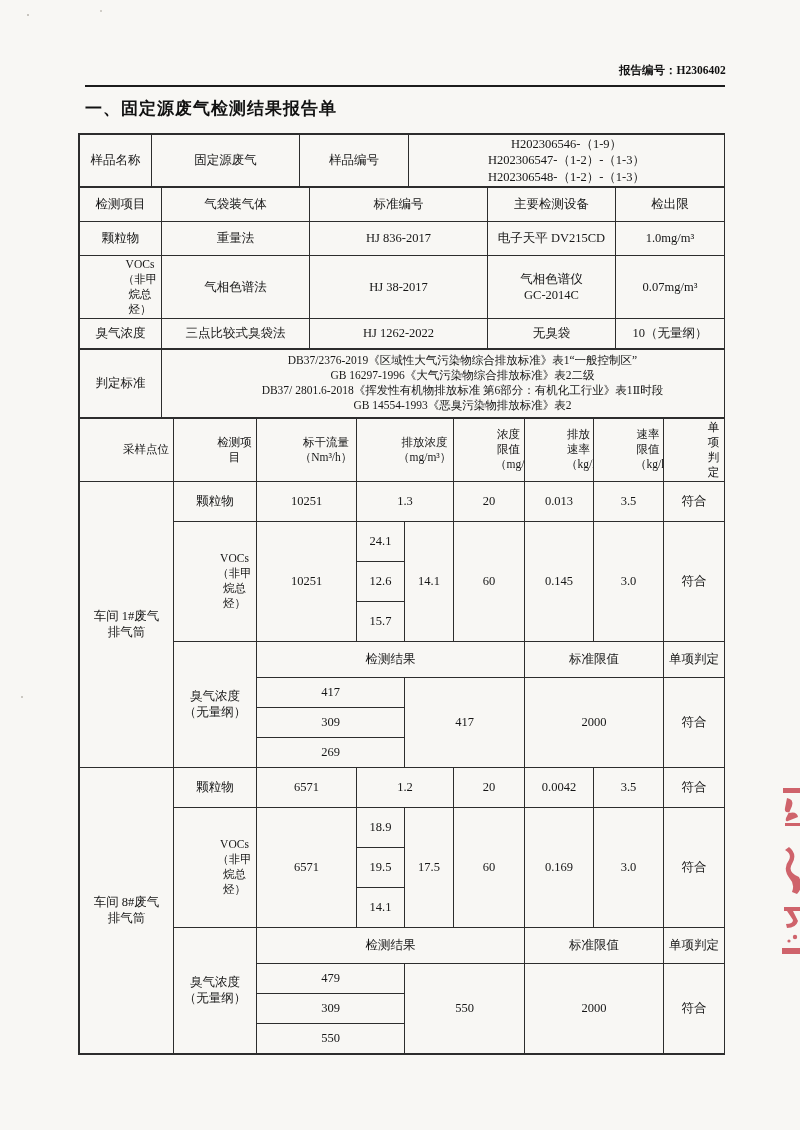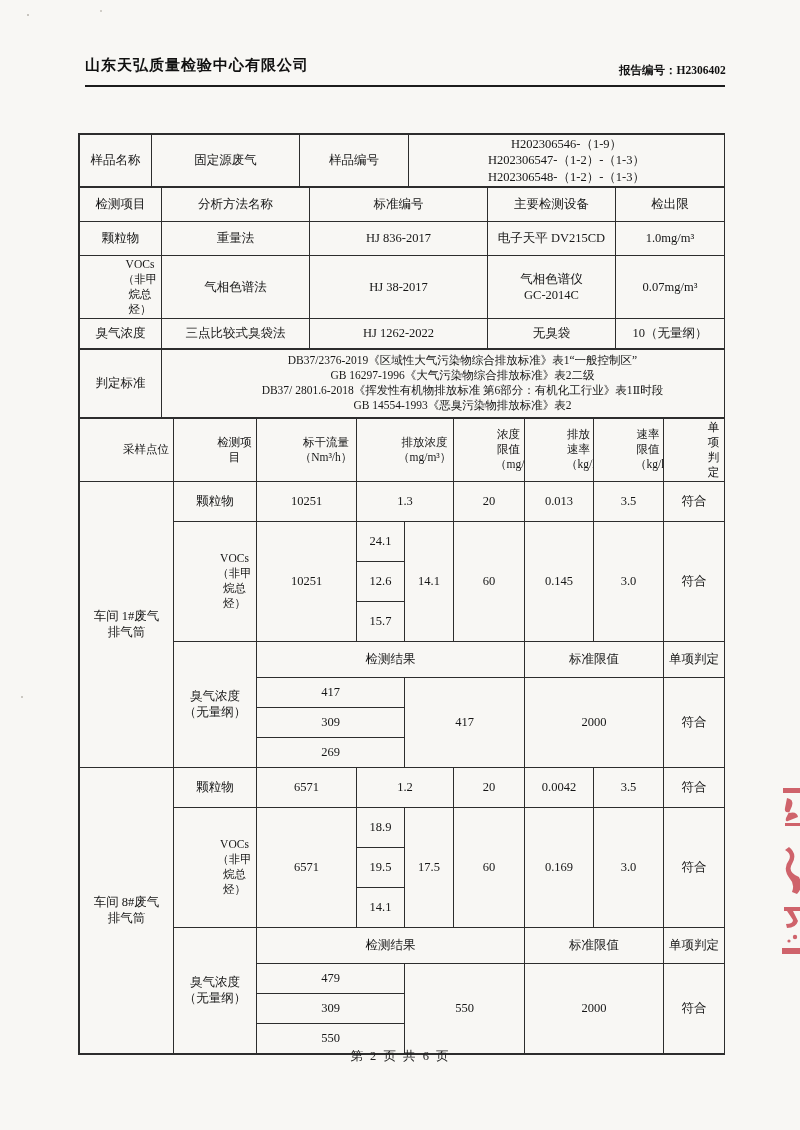--- a/index.html
+++ b/index.html
@@ -61,7 +61,6 @@
 
   <div class="speck"></div>
 
-  <div class="company">山东天弘质量检验中心有限公司</div>
   <div class="report-no"><span>报告编号：</span><span>H2306402</span></div>
   <div class="header-rule"></div>
 

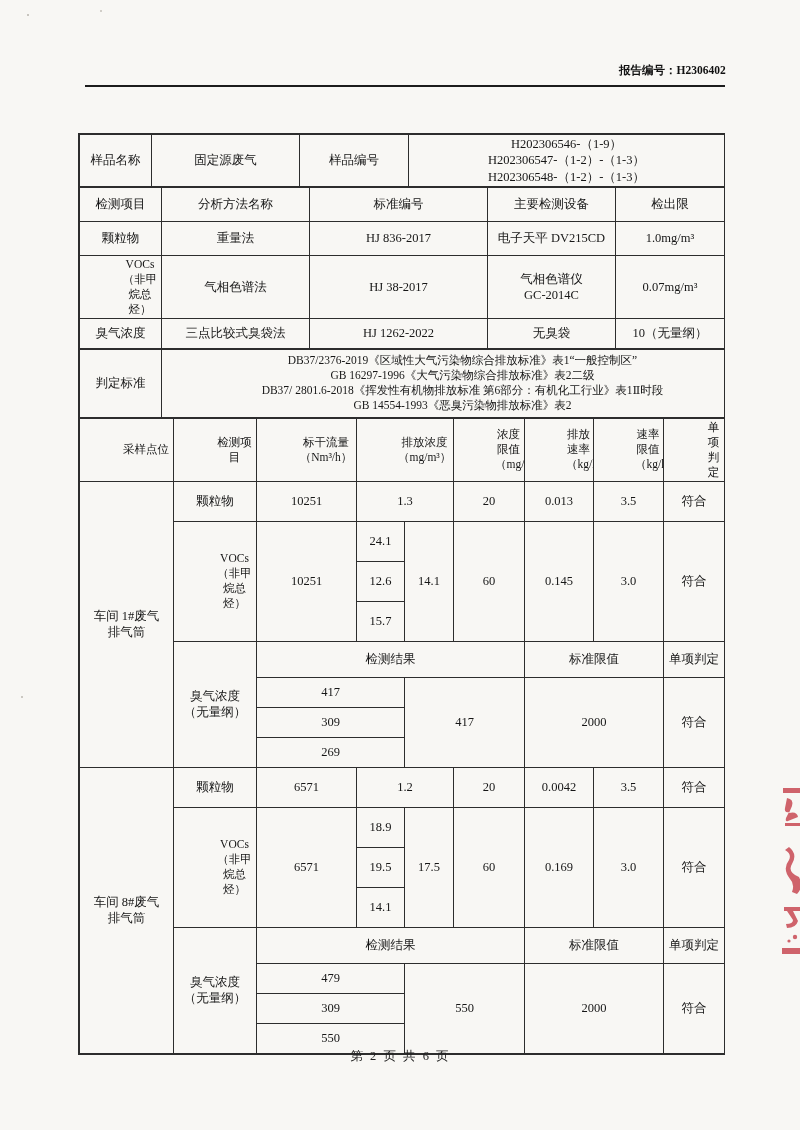--- a/index.html
+++ b/index.html
@@ -63,6 +63,7 @@
 
   <div class="report-no"><span>报告编号：</span><span>H2306402</span></div>
   <div class="header-rule"></div>
+  <div class="doc-title">一、固定源废气检测结果报告单</div>
 
   <div class="doc-table">
 

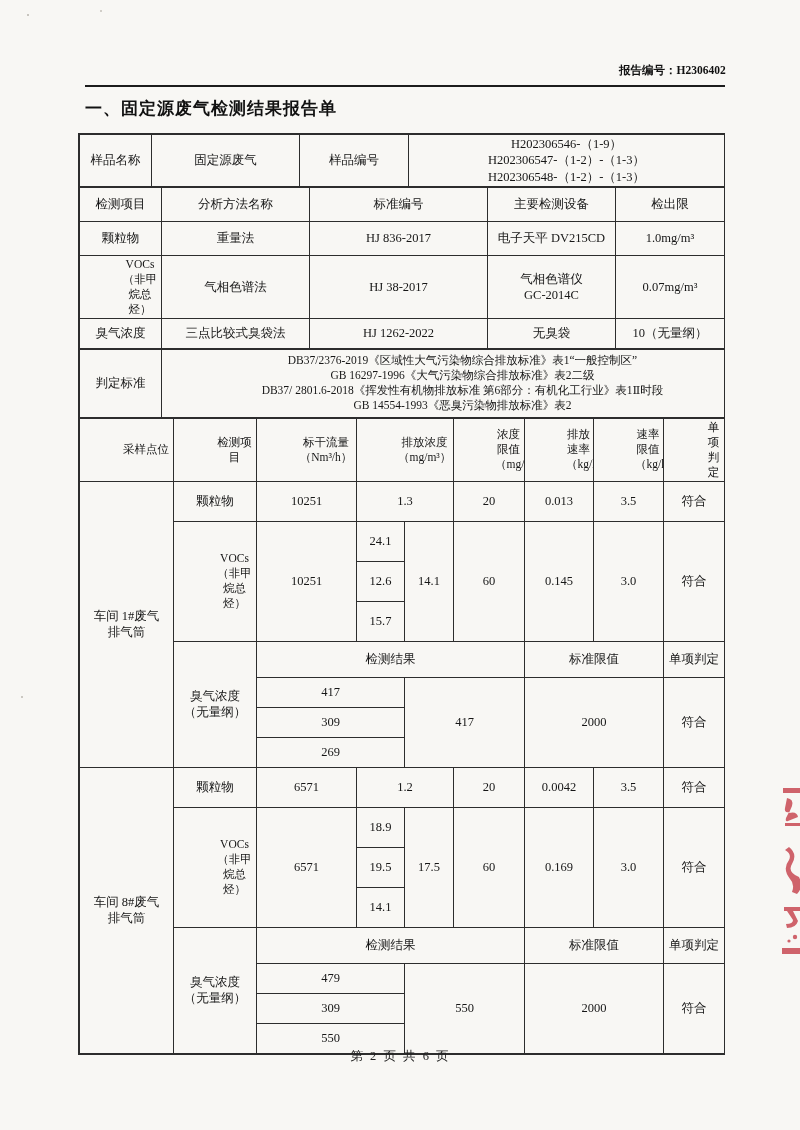--- a/index.html
+++ b/index.html
@@ -97,7 +97,7 @@
       <tbody>
           <tr style="height:34px">
         <td>检测项目</td>
-        <td>分析方法名称</td>
+        <td>气袋装气体</td>
         <td>标准编号</td>
         <td>主要检测设备</td>
         <td>检出限</td>

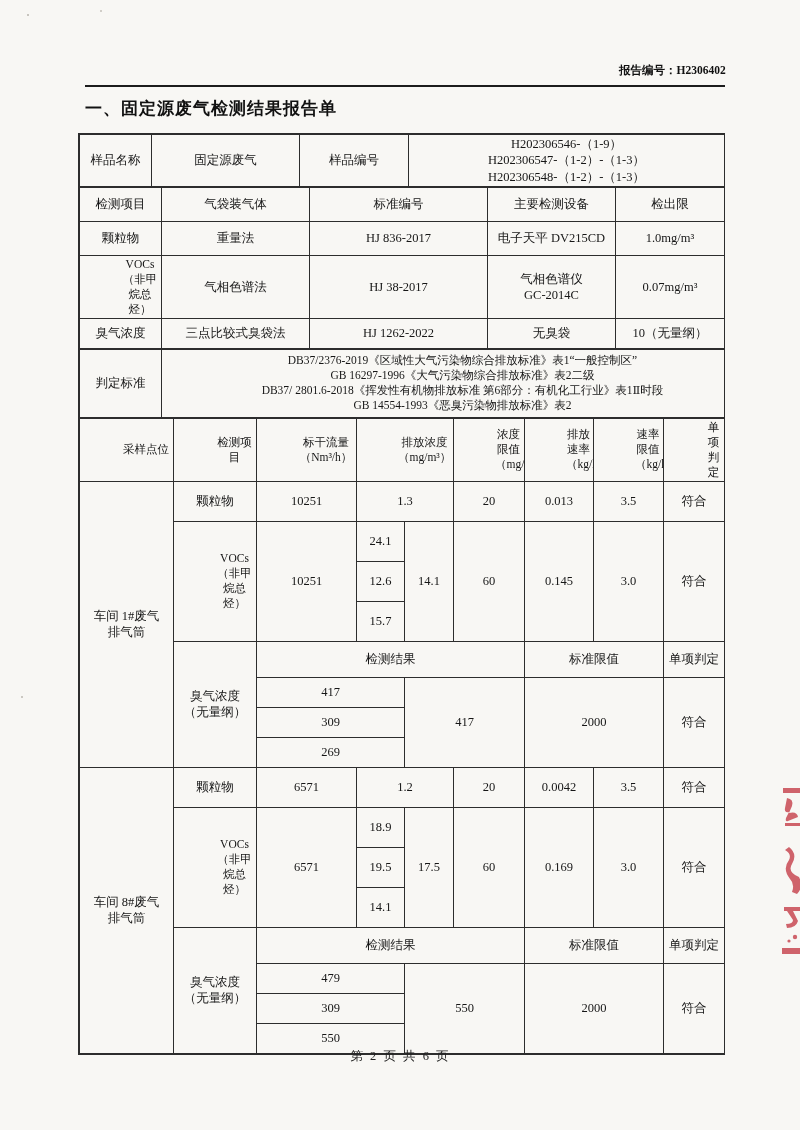--- a/index.html
+++ b/index.html
@@ -275,7 +275,6 @@
       </table>
   </div>
 
-  <div class="footer">第 2 页 共 6 页</div>
 
   <svg class="stamp" viewBox="0 0 22 176" xmlns="http://www.w3.org/2000/svg">
     <g fill="#c84a54">

